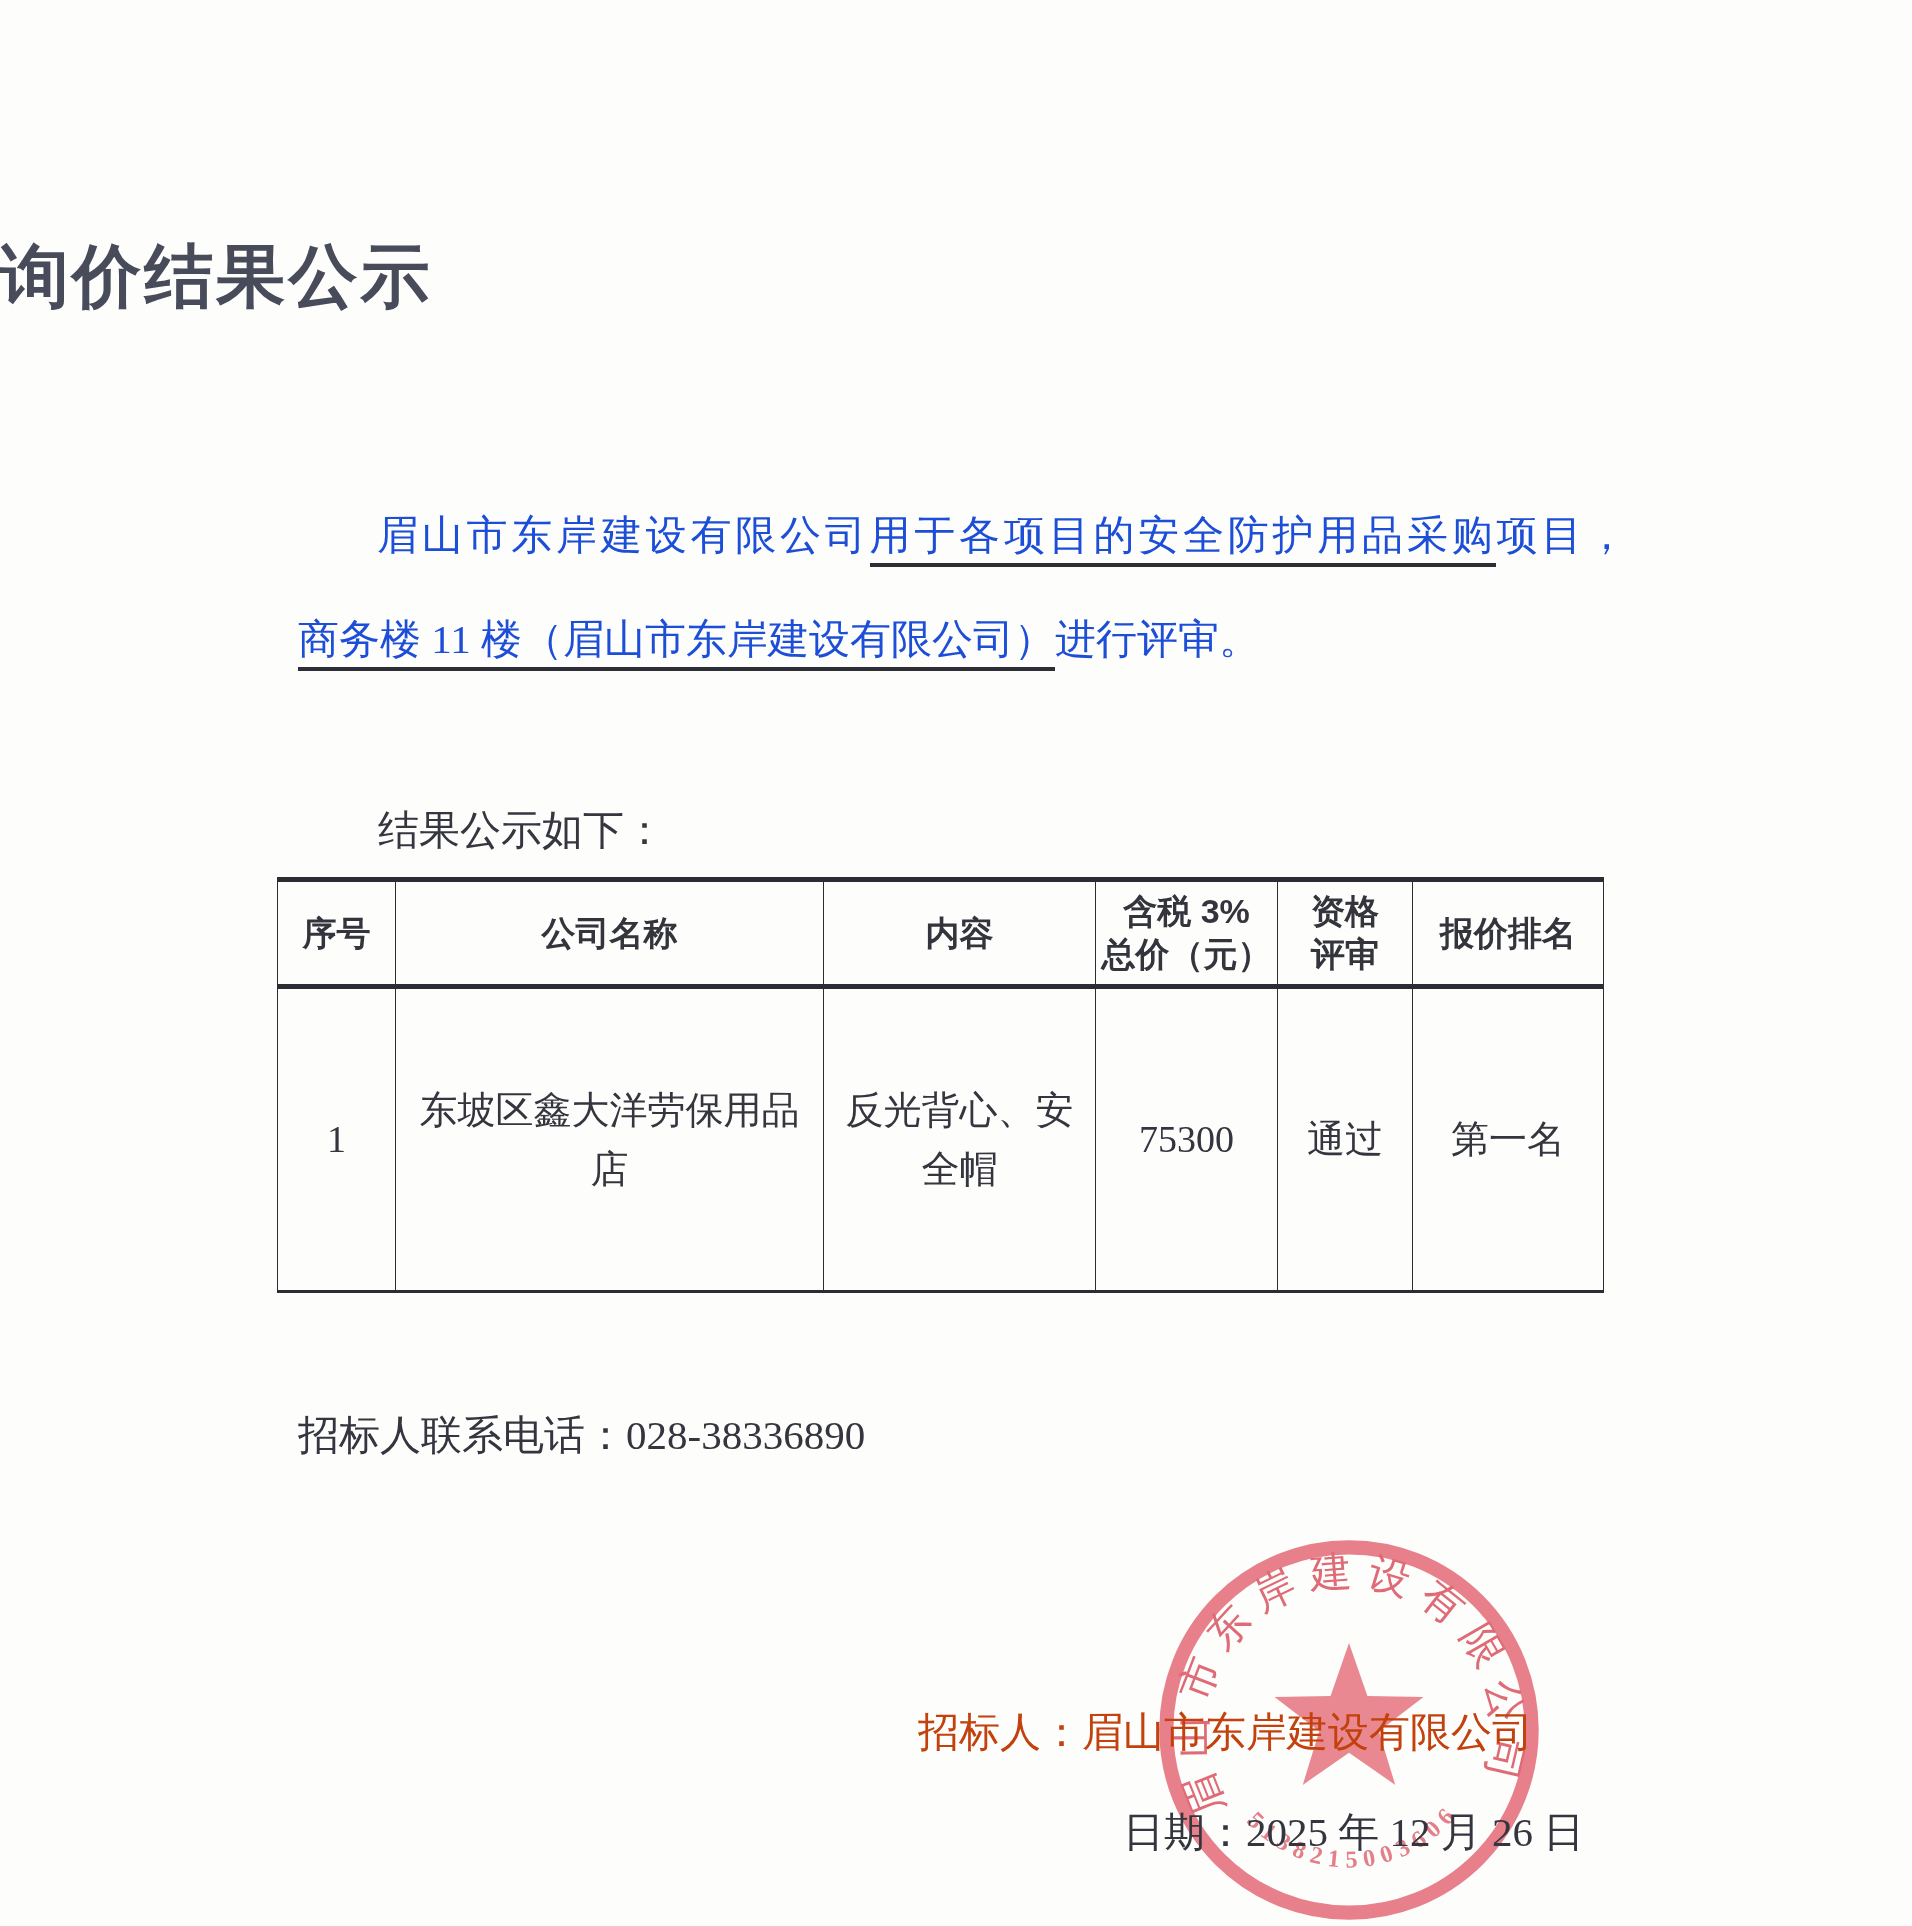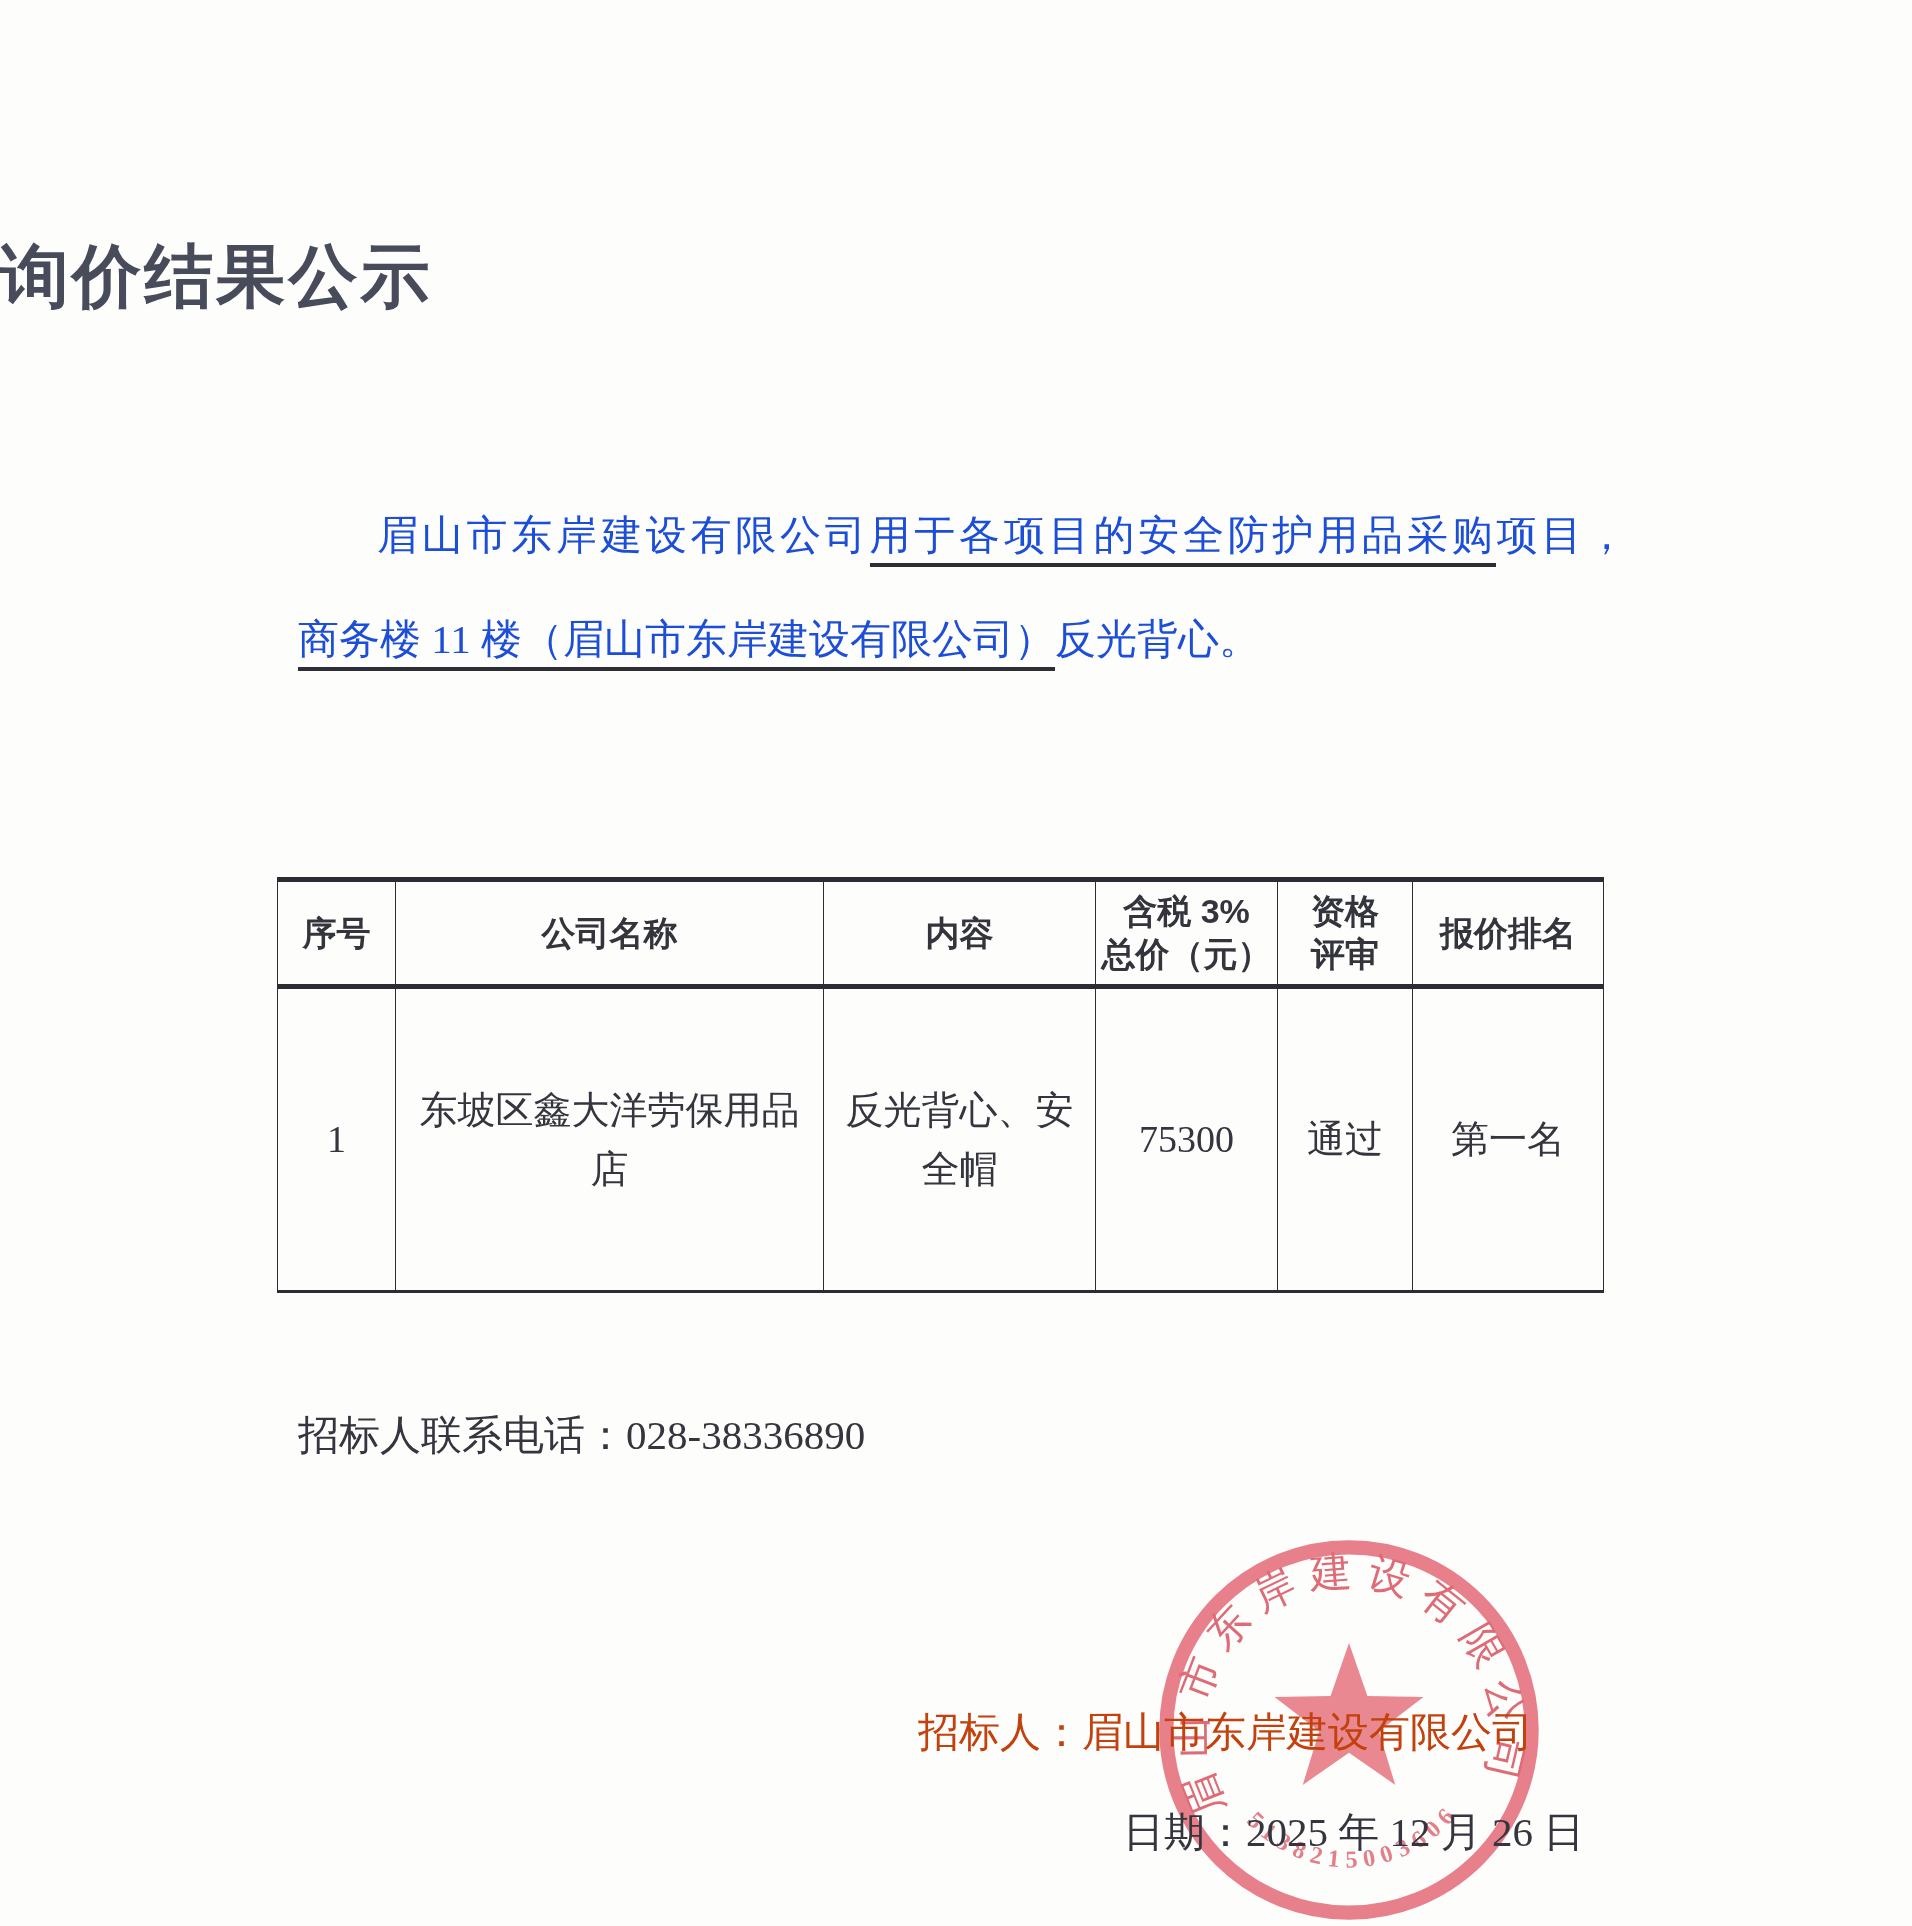--- a/index.html
+++ b/index.html
@@ -180,7 +180,7 @@
 
   <div class="paragraph">
       <div class="para-line justify indent"><span>眉山市东岸建设有限公司</span><span class="u">用于各项目的安全防护用品采购</span><span>项目，</span></div>
-      <div class="para-line"><span class="u">商务楼 11 楼（眉山市东岸建设有限公司）</span><span>反光背心。</span></div>
+      <div class="para-line"><span class="u">商务楼 11 楼（眉山市东岸建设有限公司）</span><span>进行评审。</span></div>
     </div>
 
 

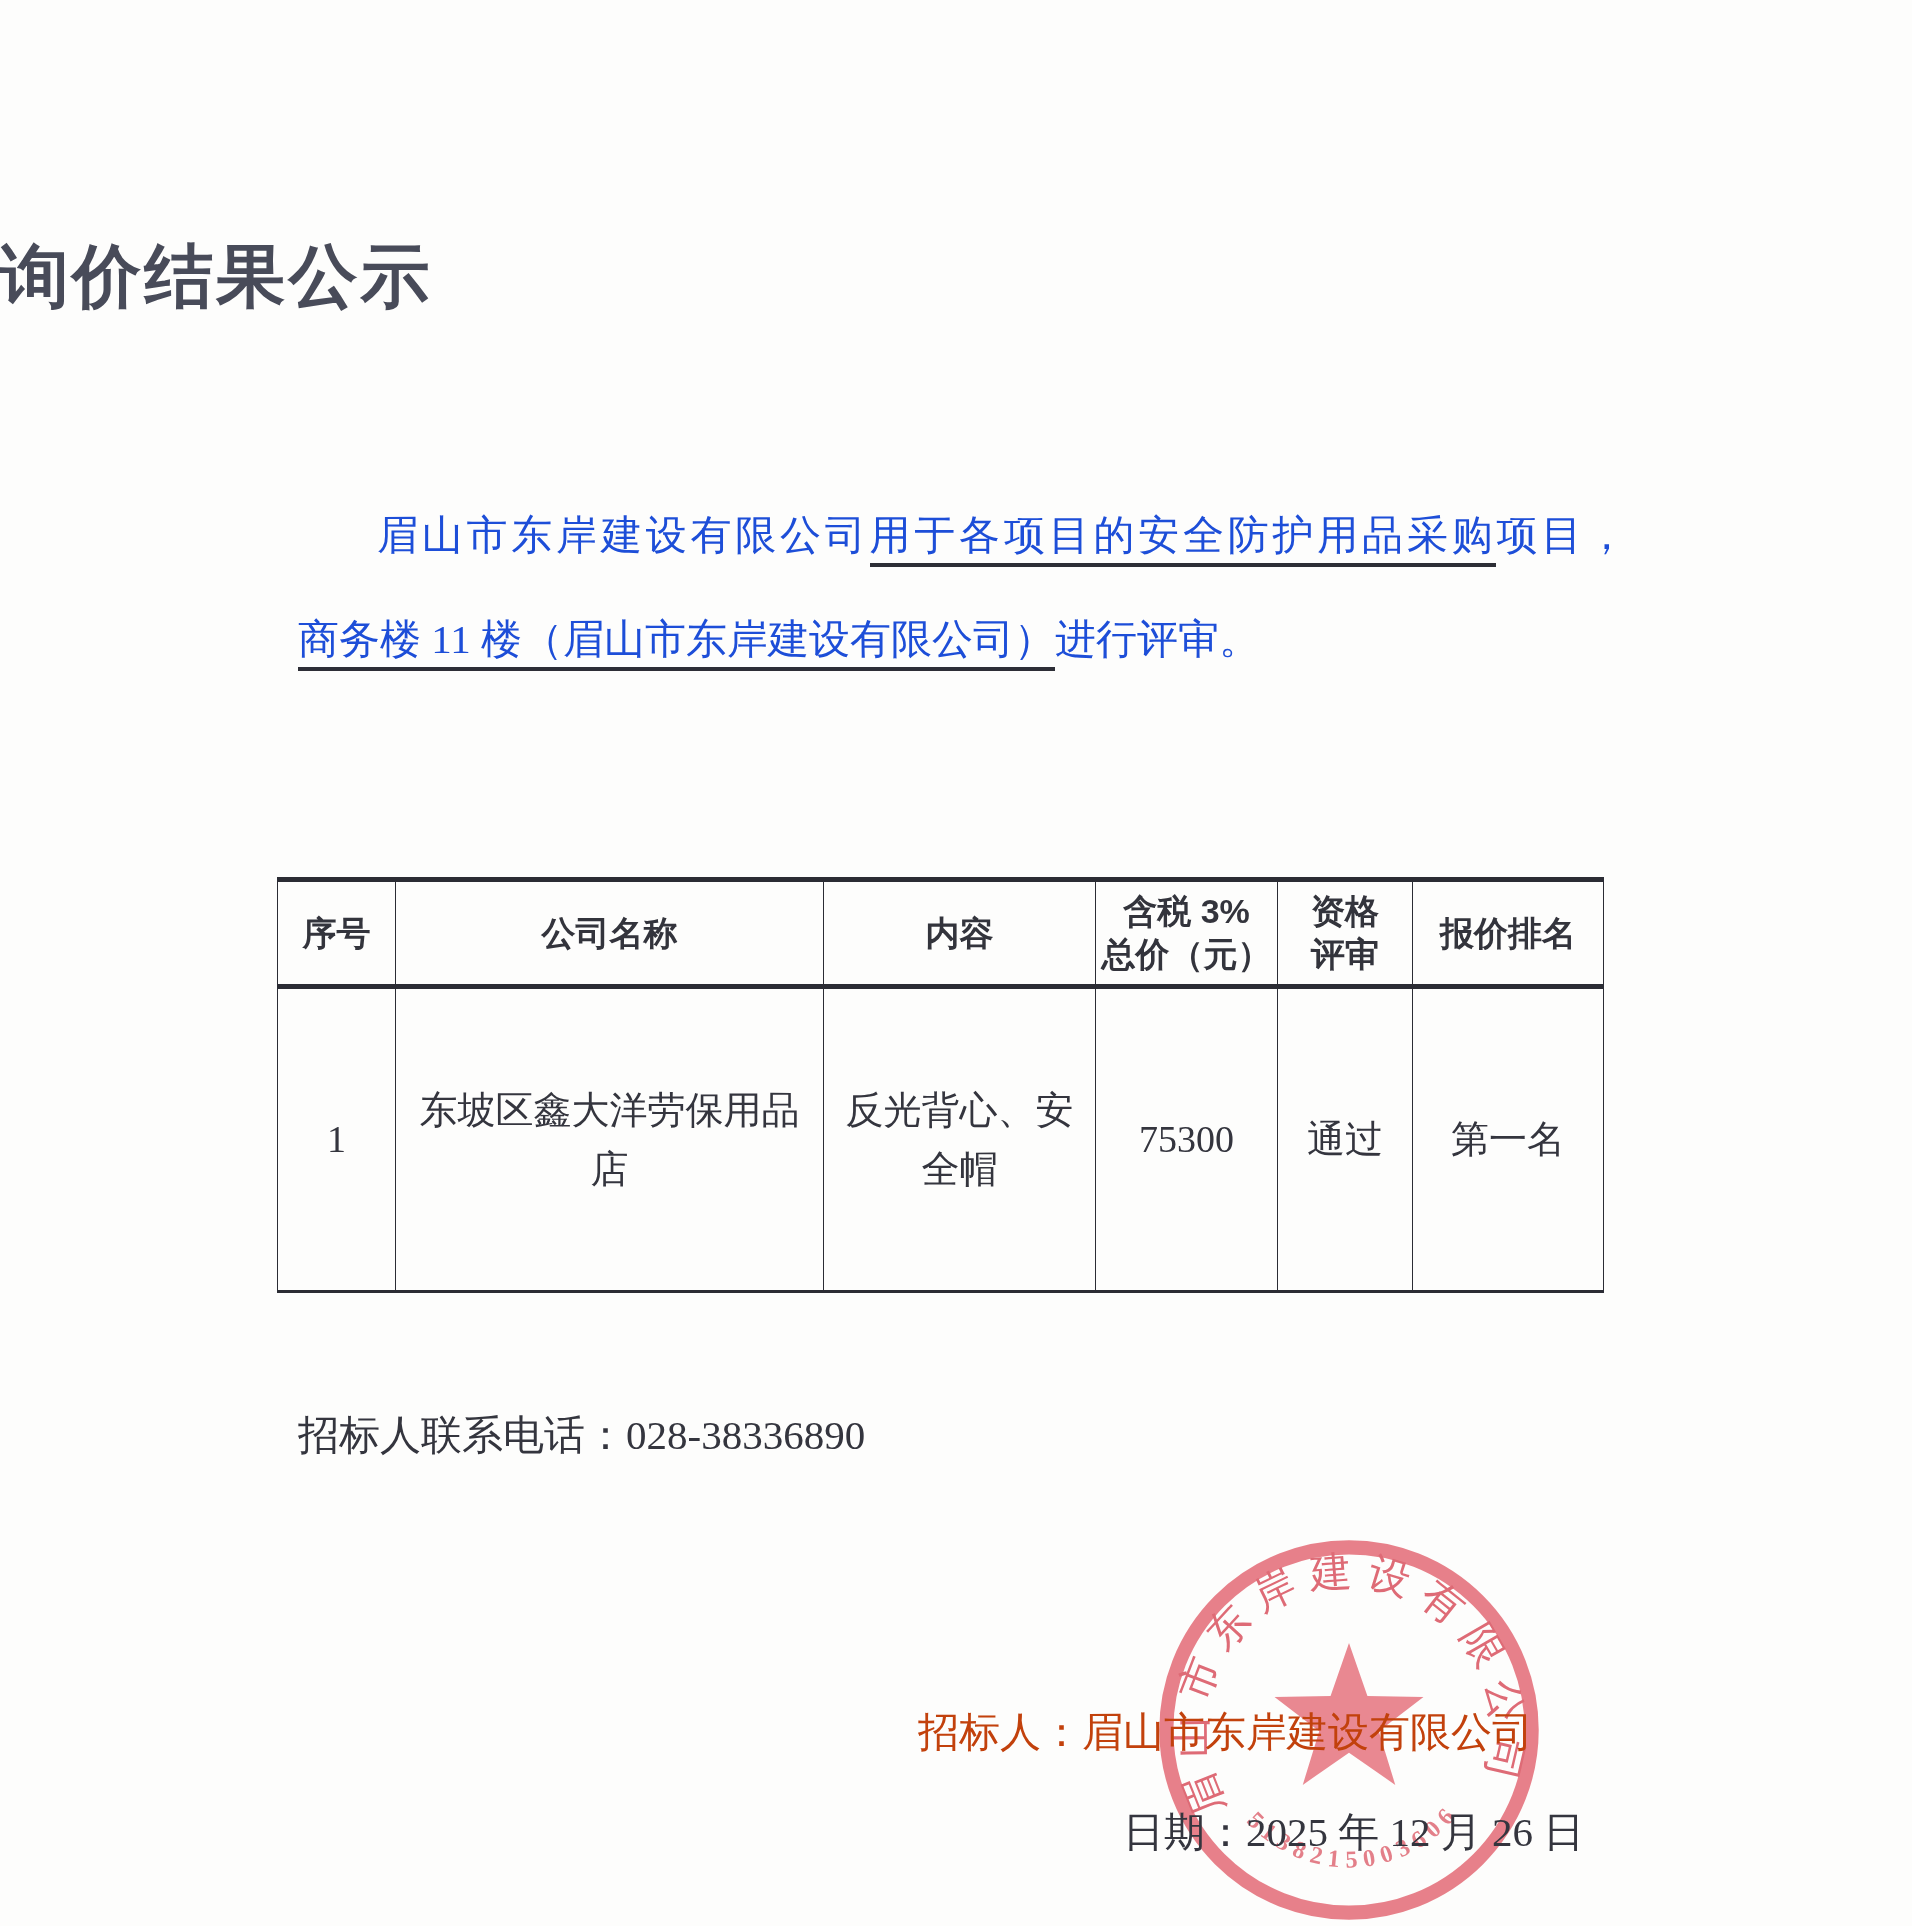--- a/index.html
+++ b/index.html
@@ -183,6 +183,7 @@
       <div class="para-line"><span class="u">商务楼 11 楼（眉山市东岸建设有限公司）</span><span>进行评审。</span></div>
     </div>
 
+  <div class="result-note">结果公示如下：</div>
 
   <table class="doc-table">
     <colgroup>

